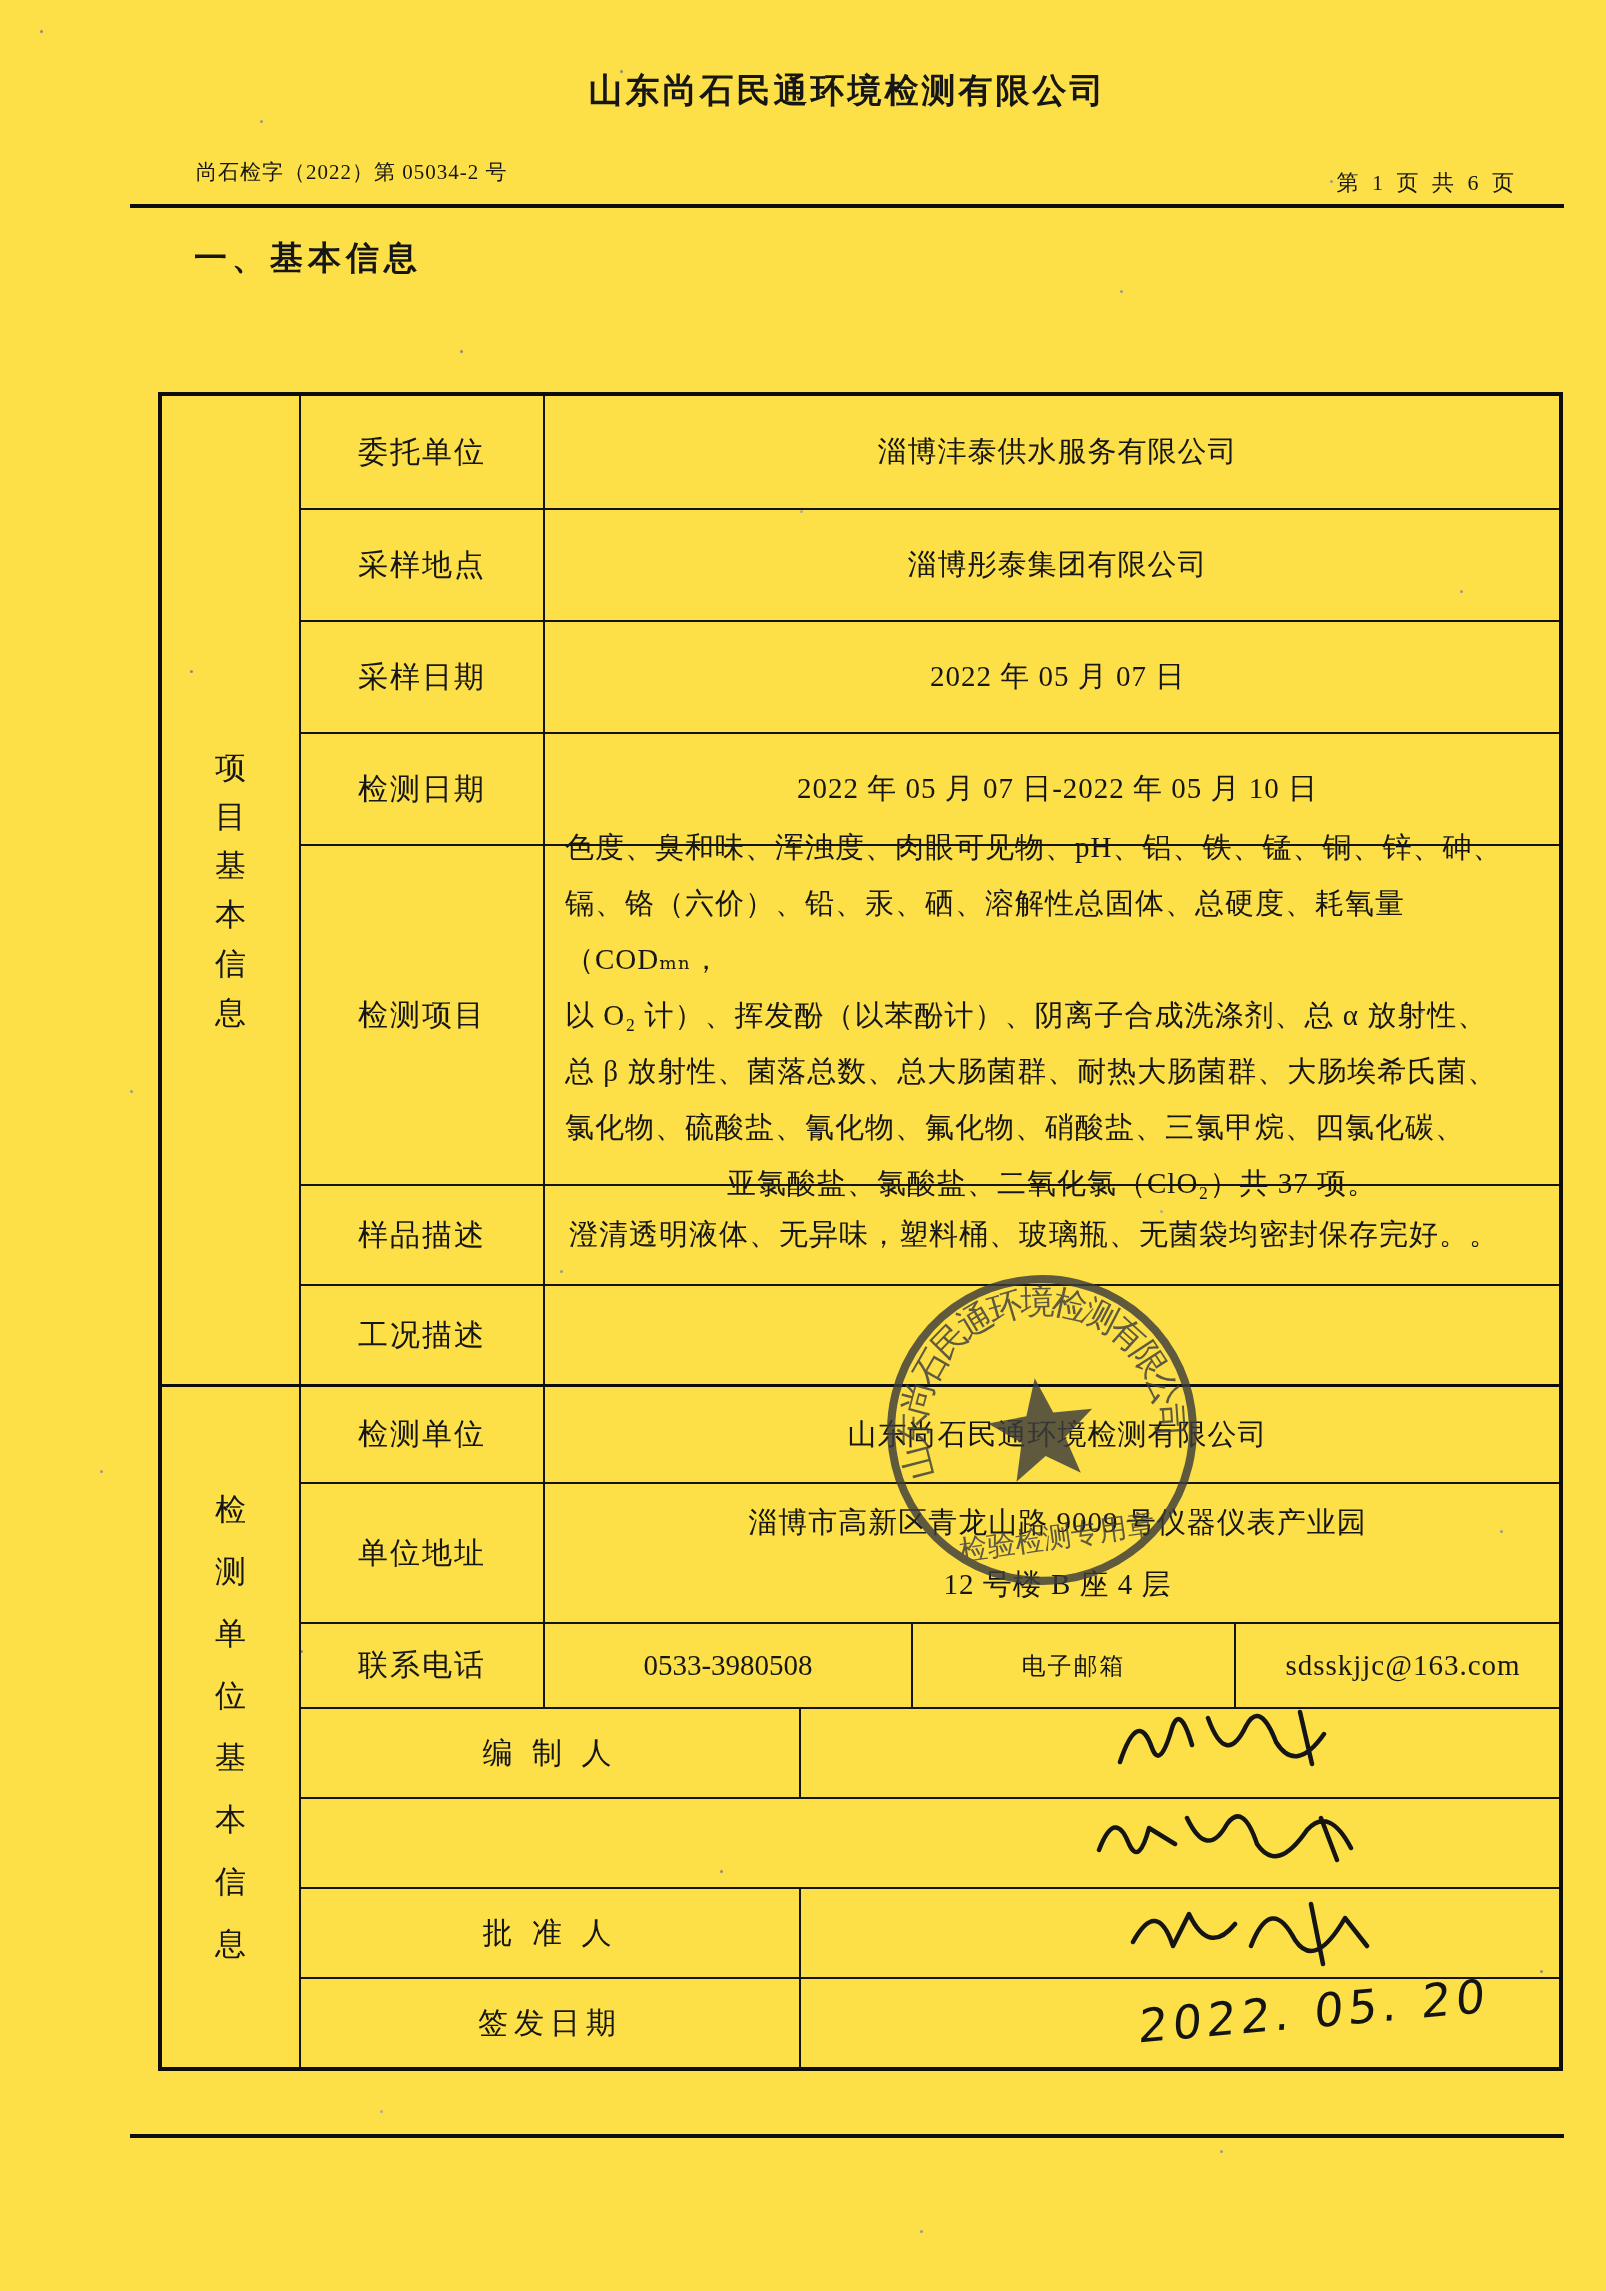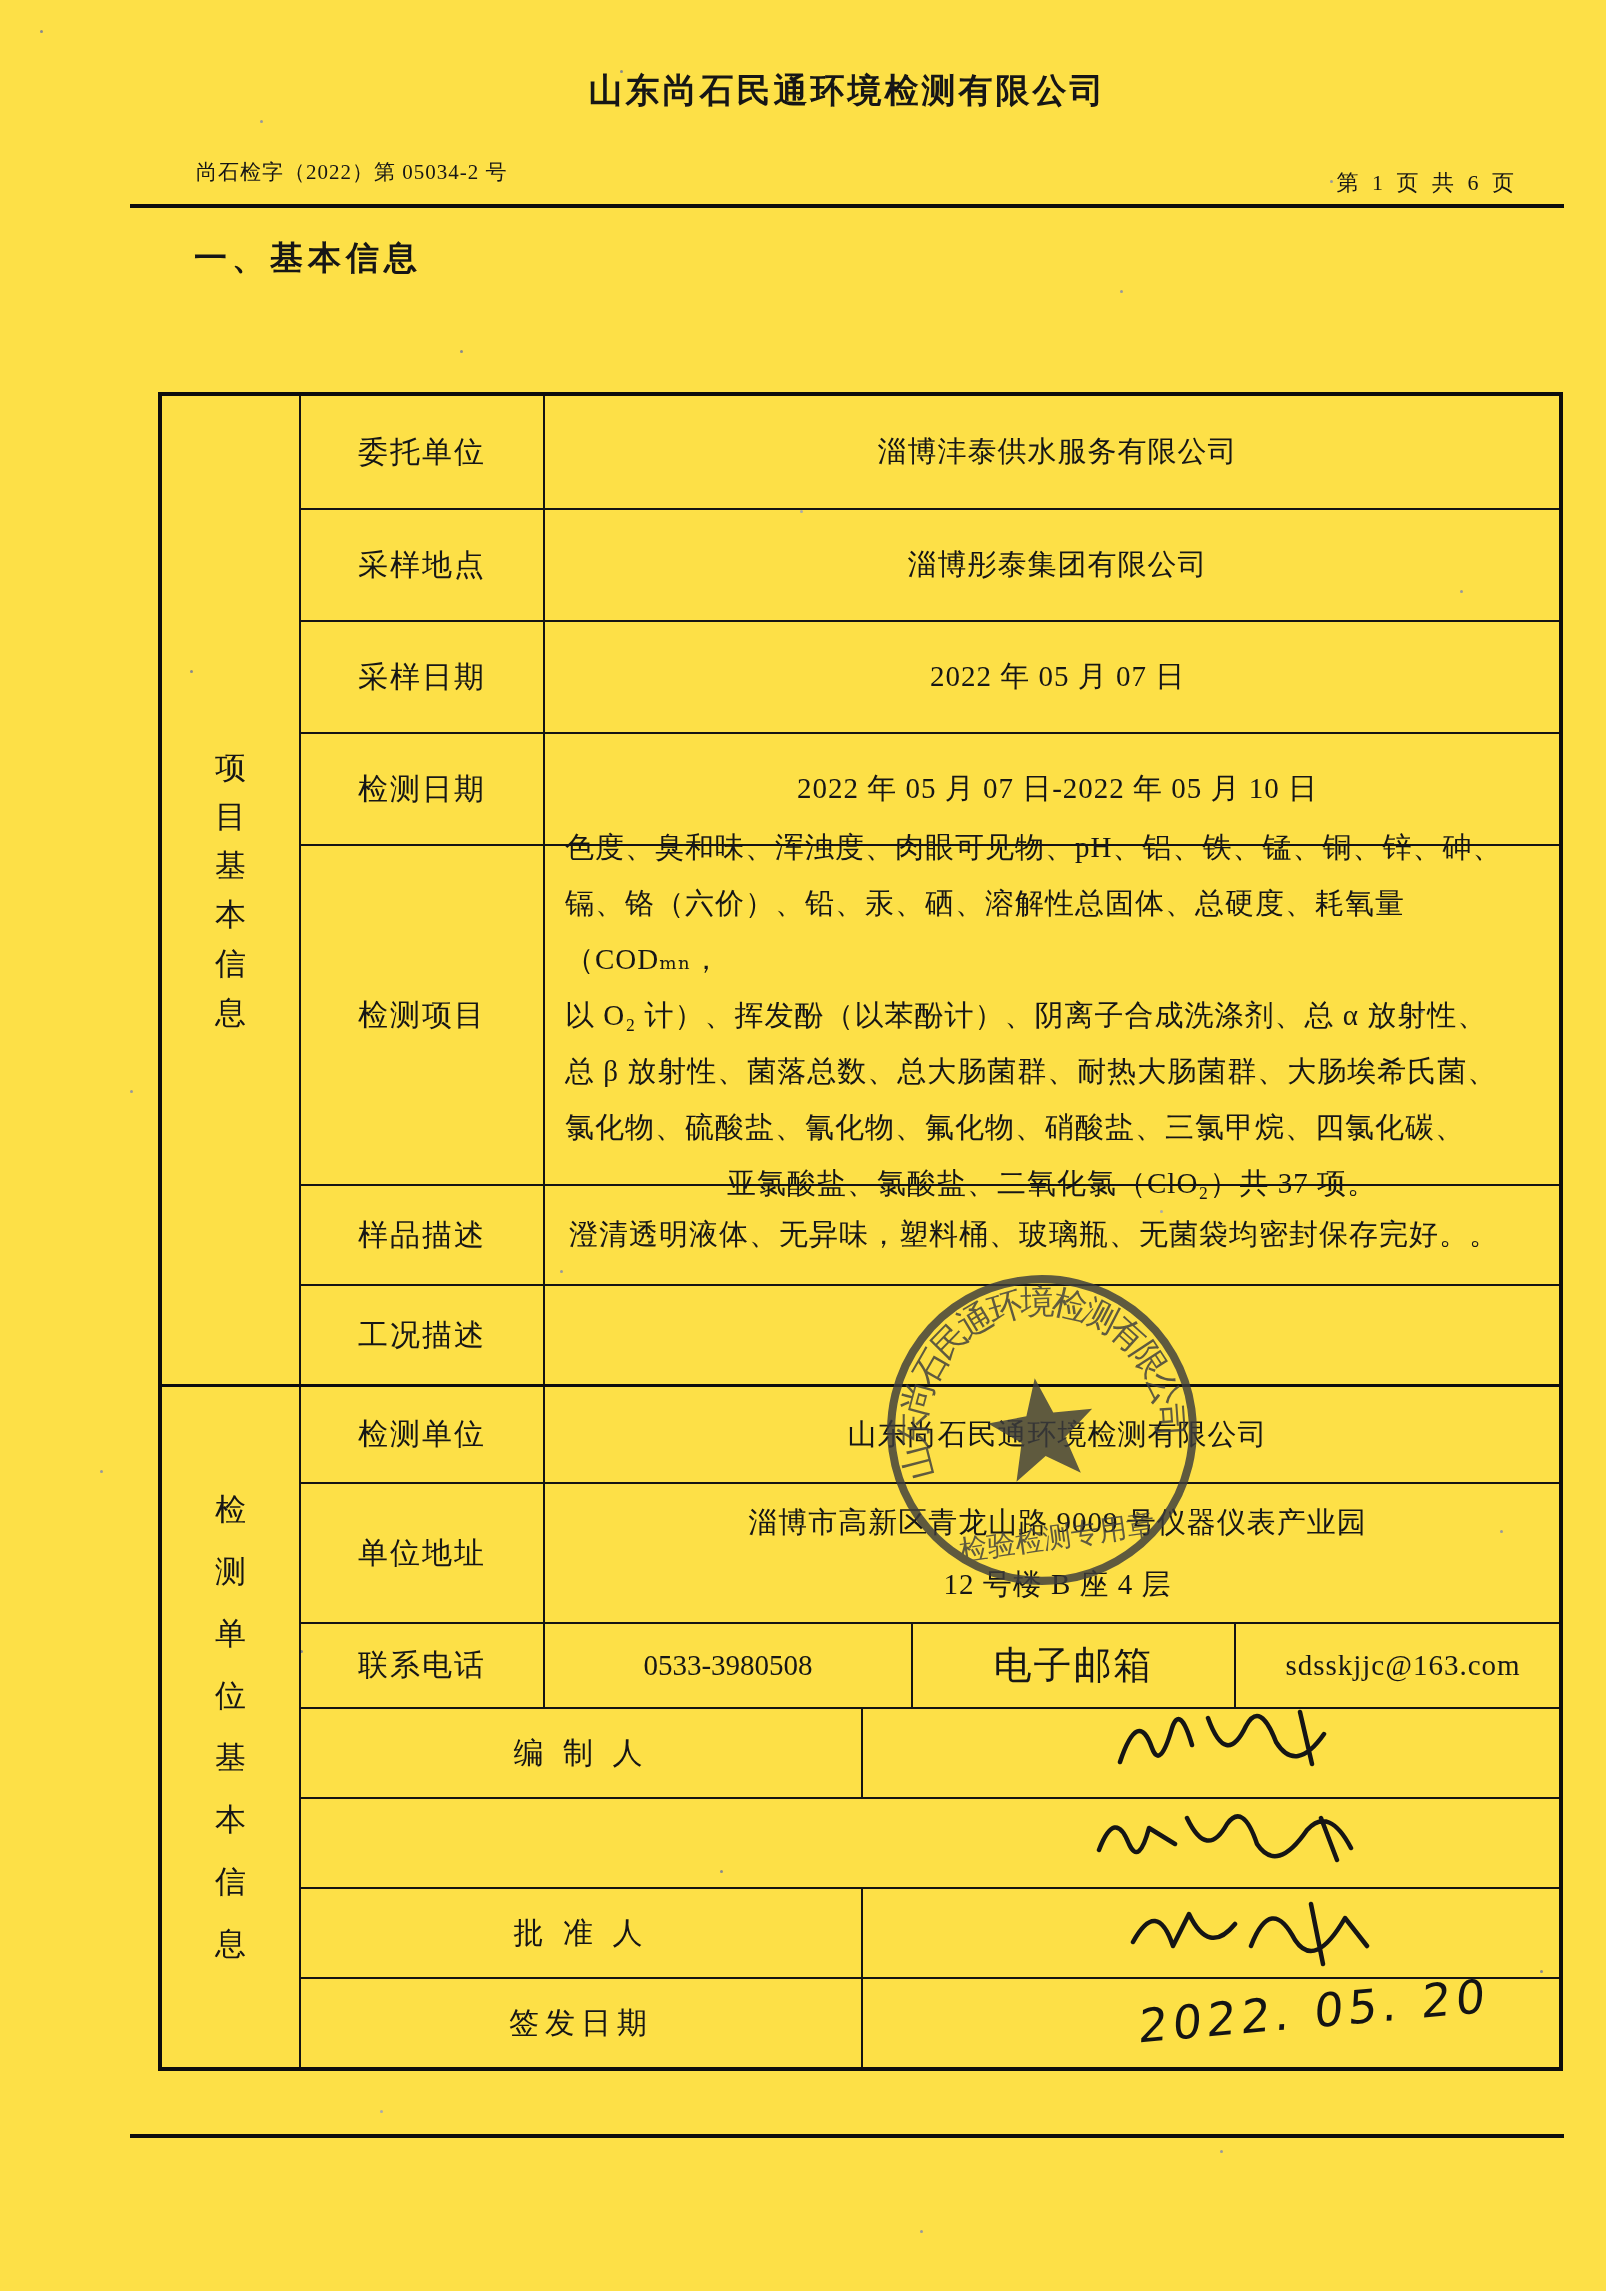--- a/index.html
+++ b/index.html
@@ -54,7 +54,7 @@
   .addr{flex-direction:column;justify-content:center;}
   .addr-line{line-height:62px;text-align:center;}
   .cw368{width:368px;border-right:2px solid #141414;box-sizing:border-box;display:flex;align-items:center;justify-content:center;font-size:29px;flex-shrink:0;}
-  .cw323{width:323px;border-right:2px solid #141414;box-sizing:border-box;display:flex;align-items:center;justify-content:center;font-size:38px;letter-spacing:2px;flex-shrink:0;}
+  .cw323{width:323px;border-right:2px solid #141414;box-sizing:border-box;display:flex;align-items:center;justify-content:center;font-size:24px;letter-spacing:2px;flex-shrink:0;}
   .sigcell{flex:1;position:relative;}
   
   .frule{position:absolute;left:130px;right:42px;top:2134px;height:4px;background:#0d0d0d;}

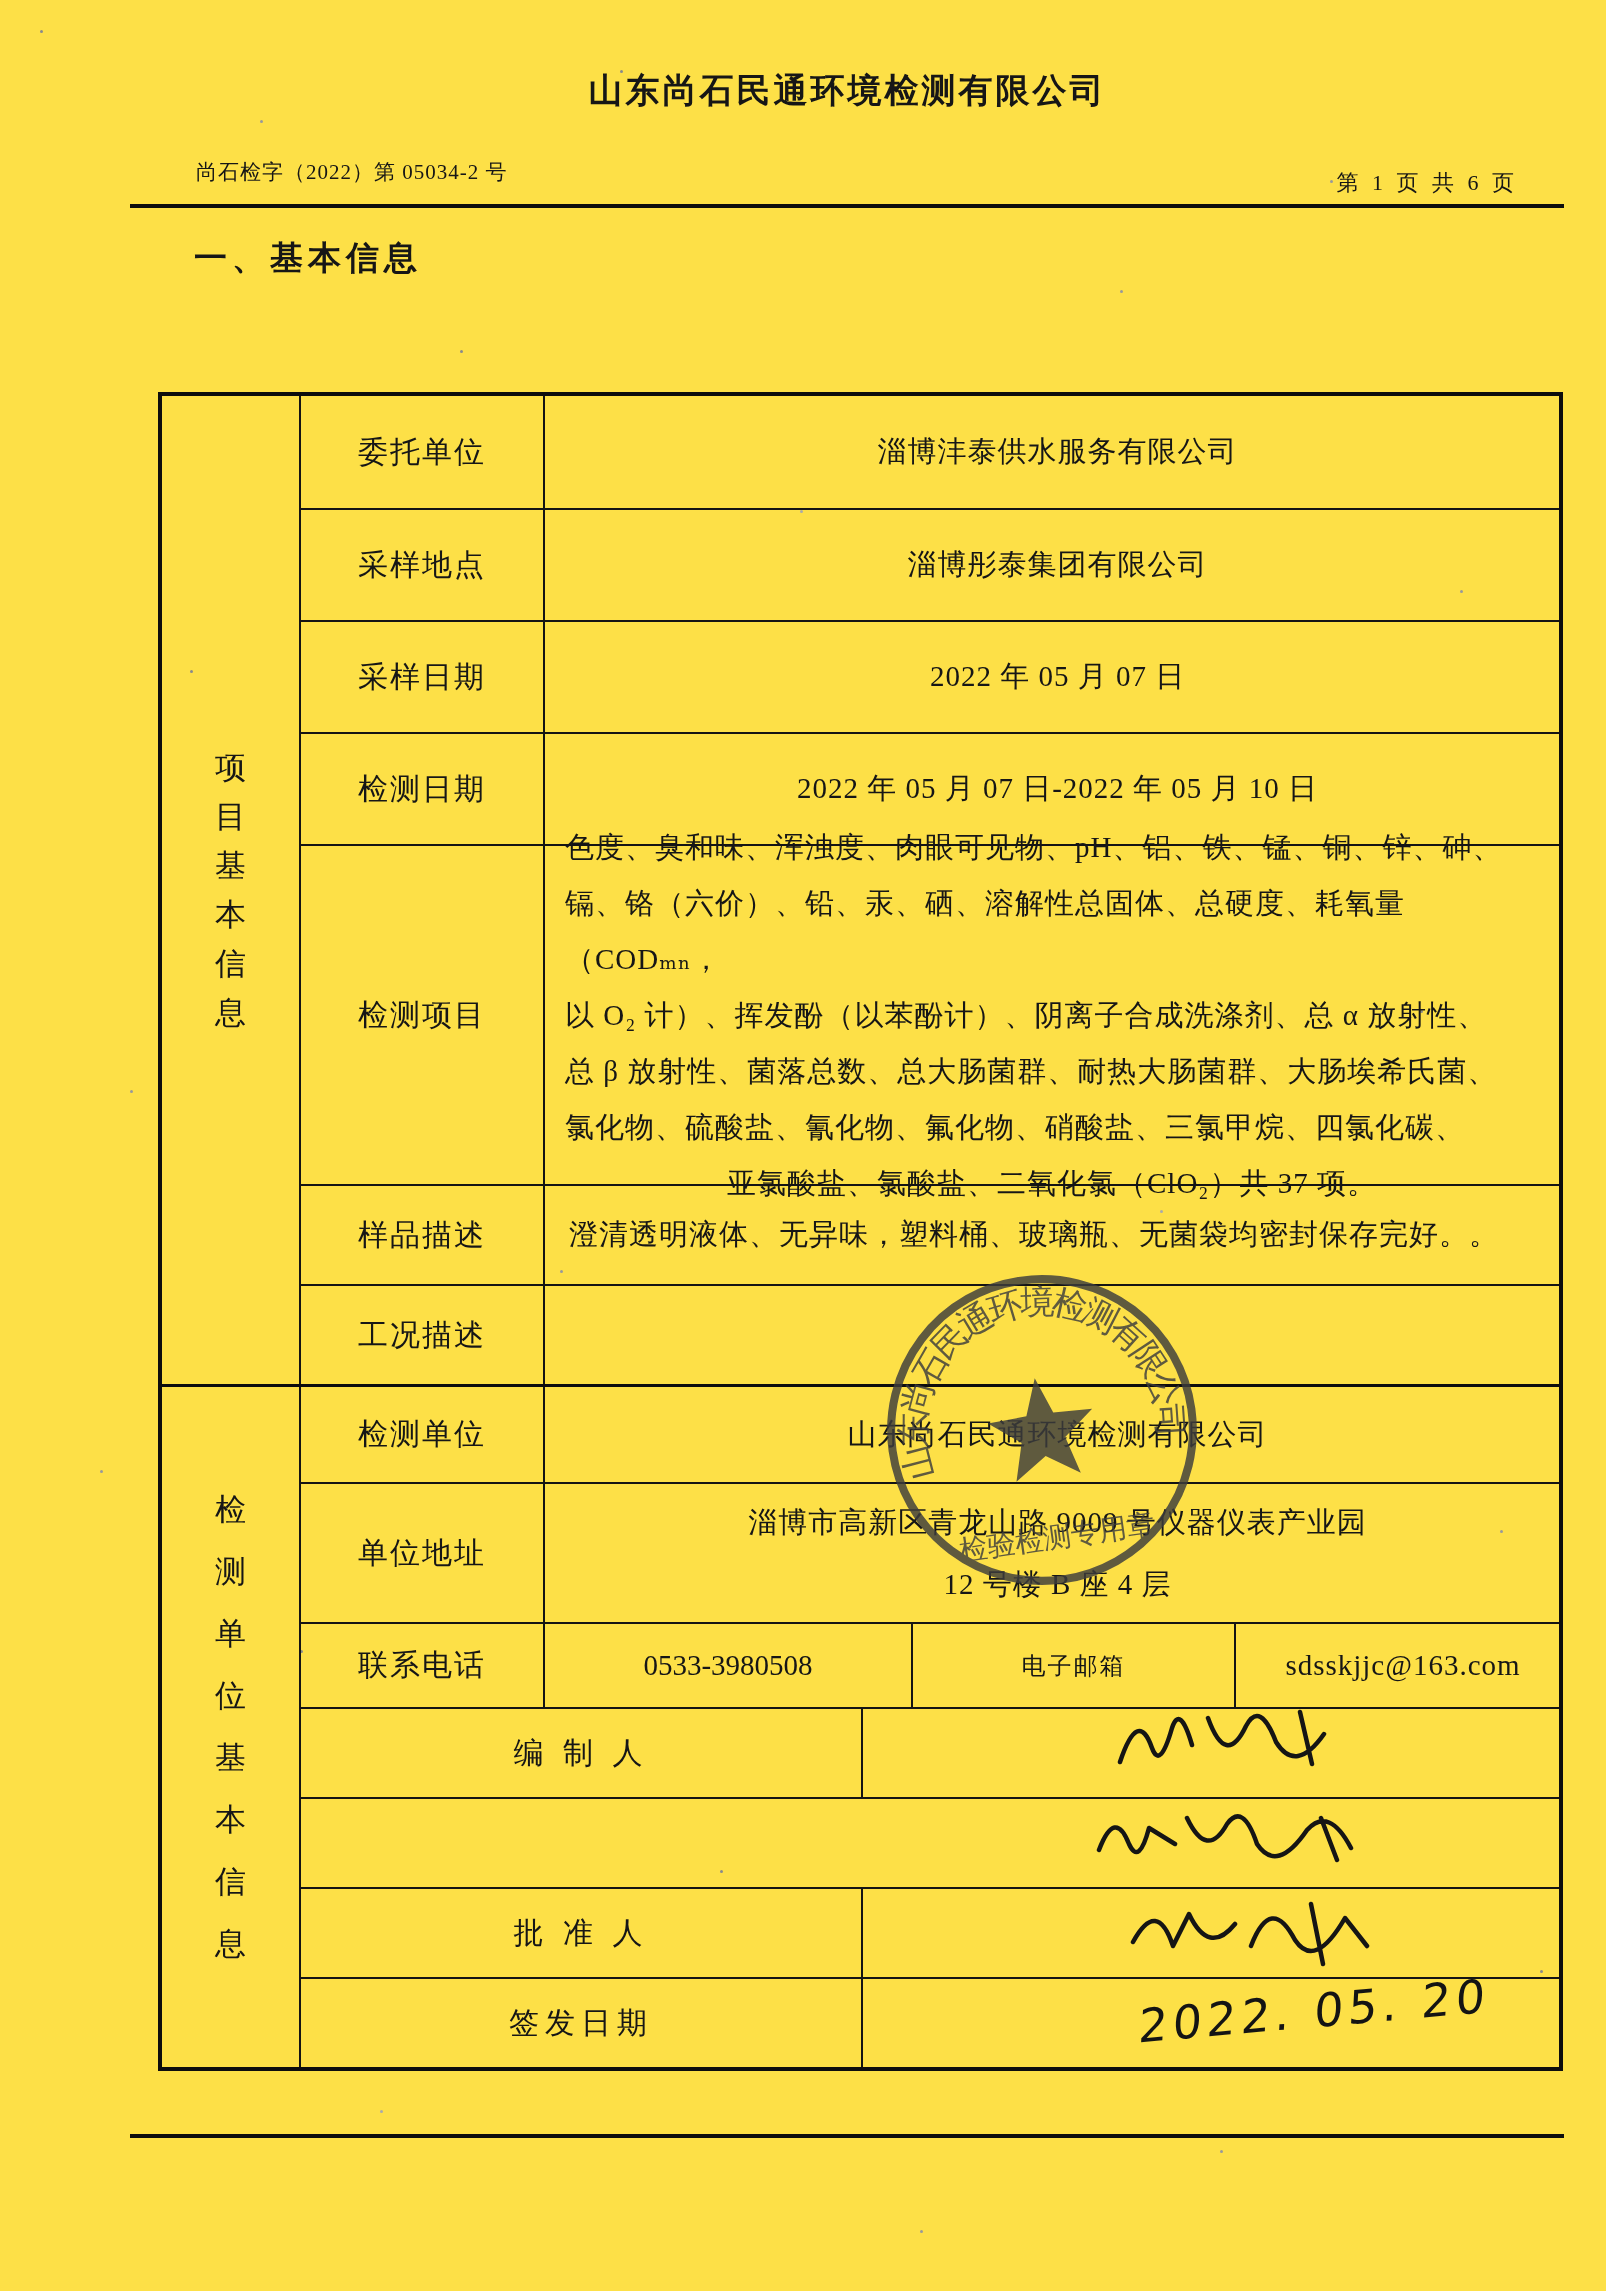--- a/index.html
+++ b/index.html
@@ -42,7 +42,7 @@
     font-size:30px;letter-spacing:2px;flex-shrink:0;
   }
   .lblwide{
-    width:562px;border-right:2px solid #141414;box-sizing:border-box;
+    width:500px;border-right:2px solid #141414;box-sizing:border-box;
     display:flex;align-items:center;justify-content:center;
     font-size:30px;letter-spacing:6px;flex-shrink:0;
   }

